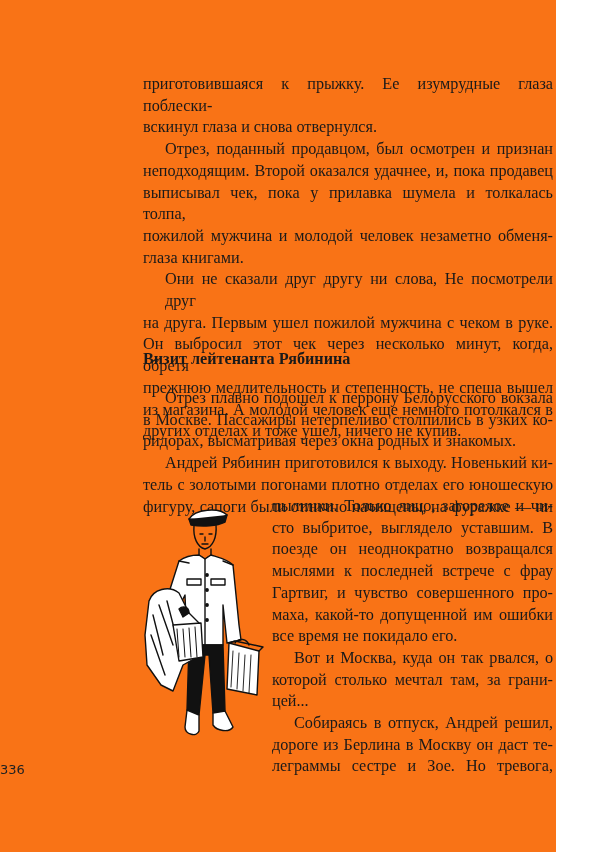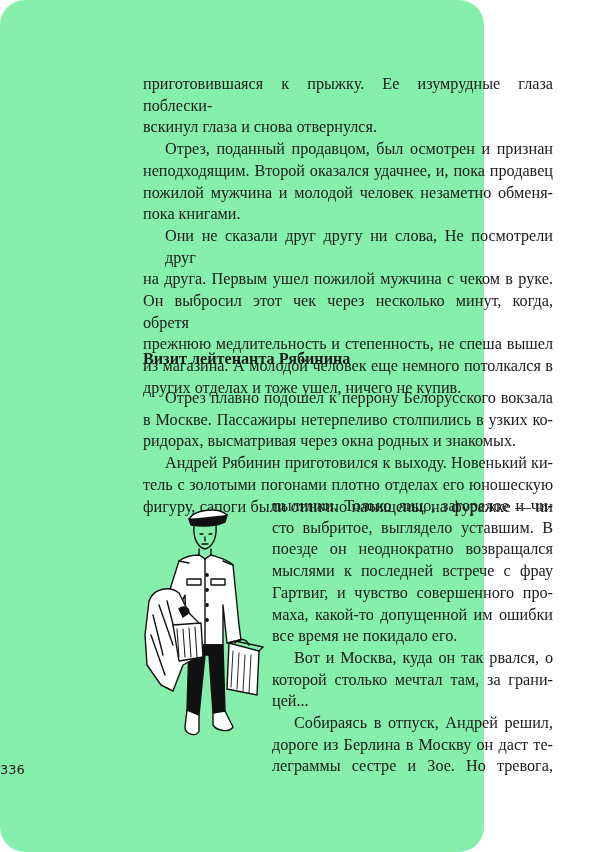--- a/index.html
+++ b/index.html
@@ -5,10 +5,9 @@
   html, body { margin: 0; padding: 0; background: #ffffff; }
   body { width: 600px; height: 852px; position: relative; overflow: hidden; }
   .page {
-    position: absolute; left: 0; top: 0; width: 484px; height: 852px;
-    background: #86efac; color: #1a1a1a;
+    position: absolute; left: 0; top: 0; width: 556px; height: 852px;
+    background: #f97316; color: #1a1a1a;
     font-family: "Liberation Serif", serif;
-    border-radius: 25px;
   }
   .col {
     position: absolute; left: 143px; width: 410px;

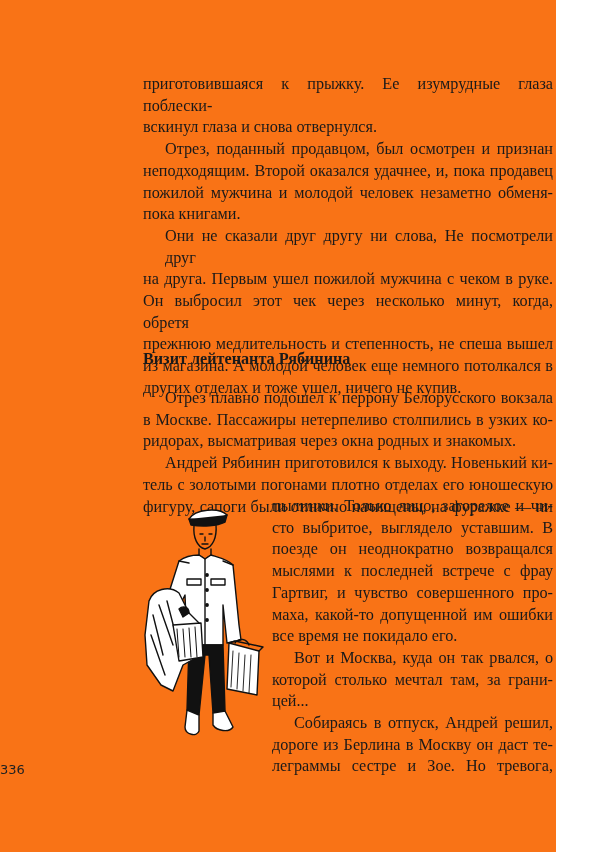--- a/index.html
+++ b/index.html
@@ -49,6 +49,7 @@
     <p>
       <span class="line" style="padding-left:22px;">Отрез, поданный продавцом, был осмотрен и признан</span>
       <span class="line">неподходящим. Второй оказался удачнее, и, пока продавец</span>
+      <span class="line">выписывал чек, пока у прилавка шумела и толкалась толпа,</span>
       <span class="line">пожилой мужчина и молодой человек незаметно обменя-</span>
       <span class="line last">пока книгами.</span>
     </p>

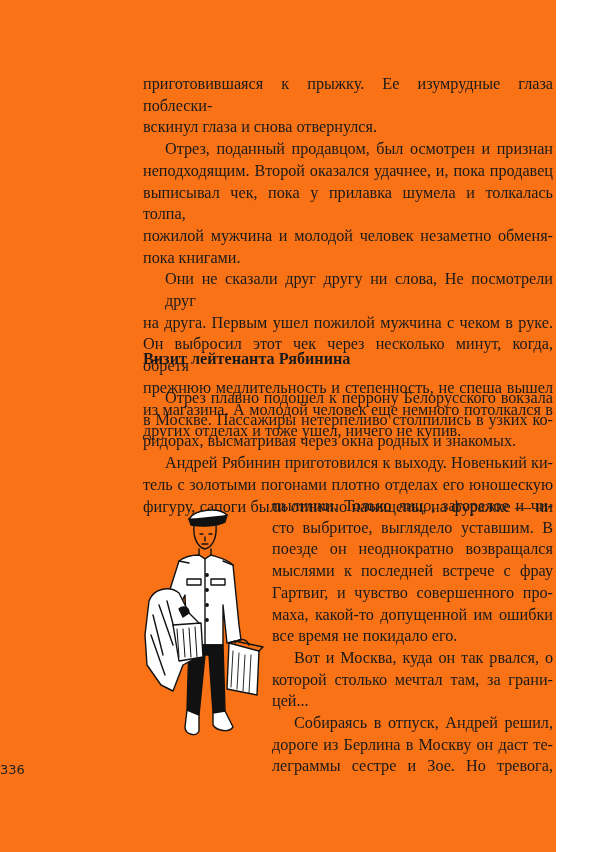--- a/index.html
+++ b/index.html
@@ -51,7 +51,7 @@
       <span class="line">неподходящим. Второй оказался удачнее, и, пока продавец</span>
       <span class="line">выписывал чек, пока у прилавка шумела и толкалась толпа,</span>
       <span class="line">пожилой мужчина и молодой человек незаметно обменя-</span>
-      <span class="line last">пока книгами.</span>
+      <span class="line last">глаза книгами.</span>
     </p>
     <p>
       <span class="line" style="padding-left:22px;">Они не сказали друг другу ни слова, Не посмотрели друг</span>

